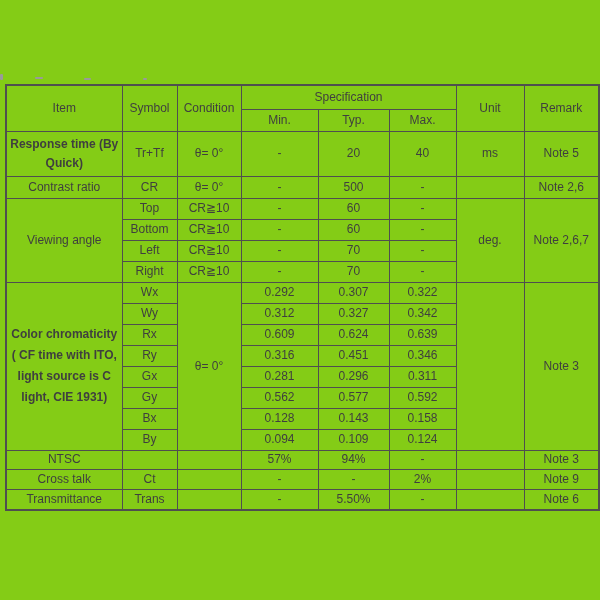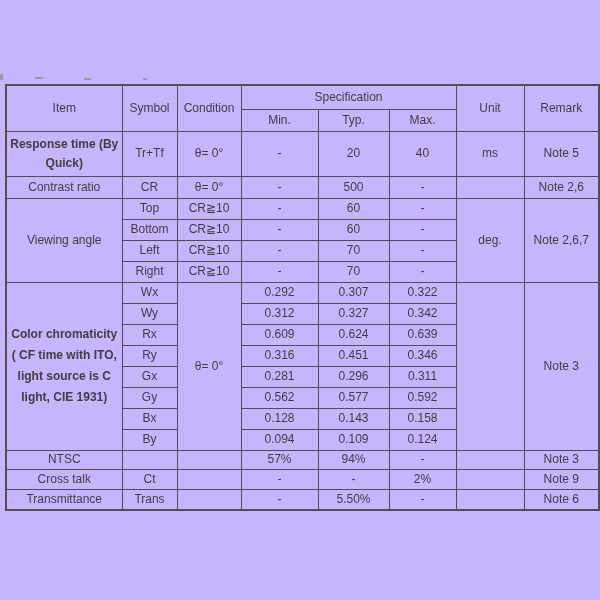--- a/index.html
+++ b/index.html
@@ -11,7 +11,7 @@
     color: #3f3f3f;
     -webkit-font-smoothing: antialiased;
   }
-  .page { position: relative; width: 600px; height: 600px; overflow: hidden; background:#c4b5fd; }
+  .page { position: relative; width: 600px; height: 600px; overflow: hidden; background:#84cc16; }
 
   
   .artifact { position: absolute; background: #9a9a9a; border-radius: 1px; }

